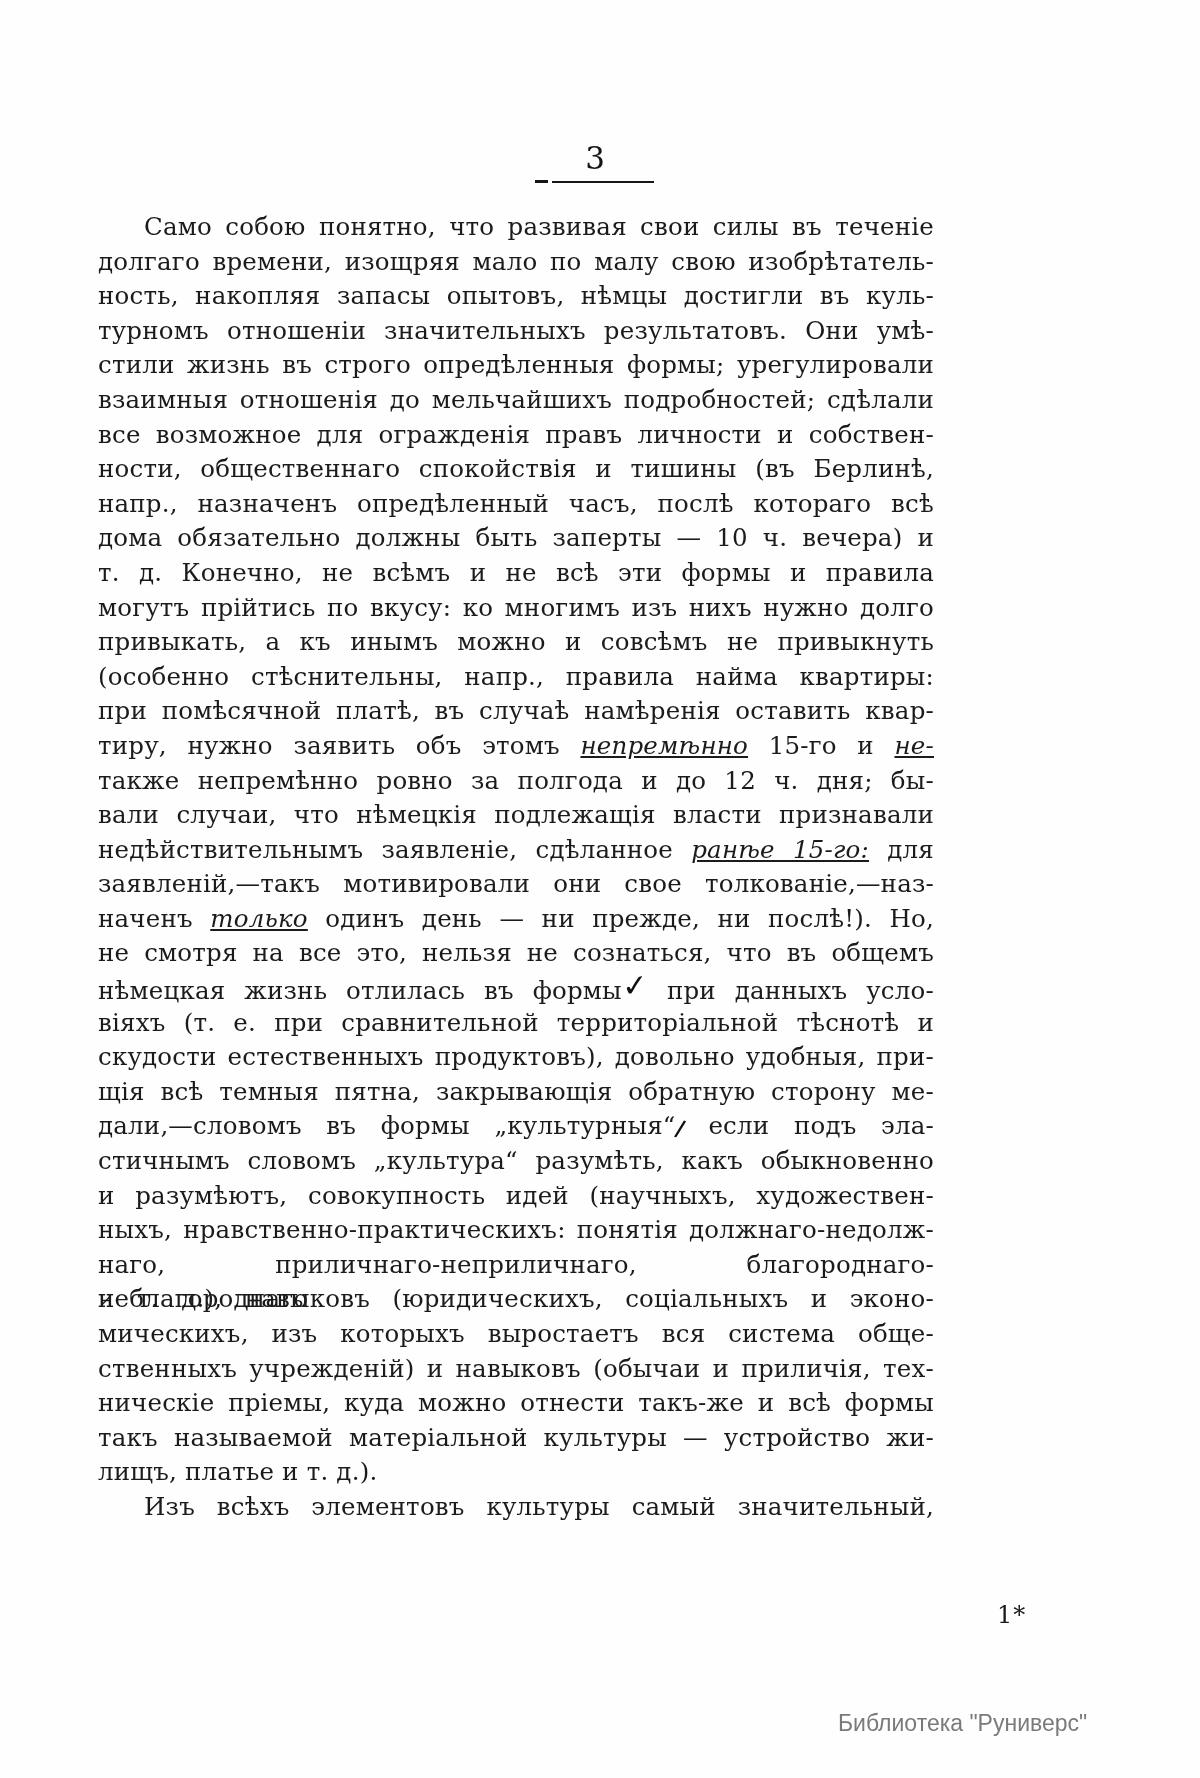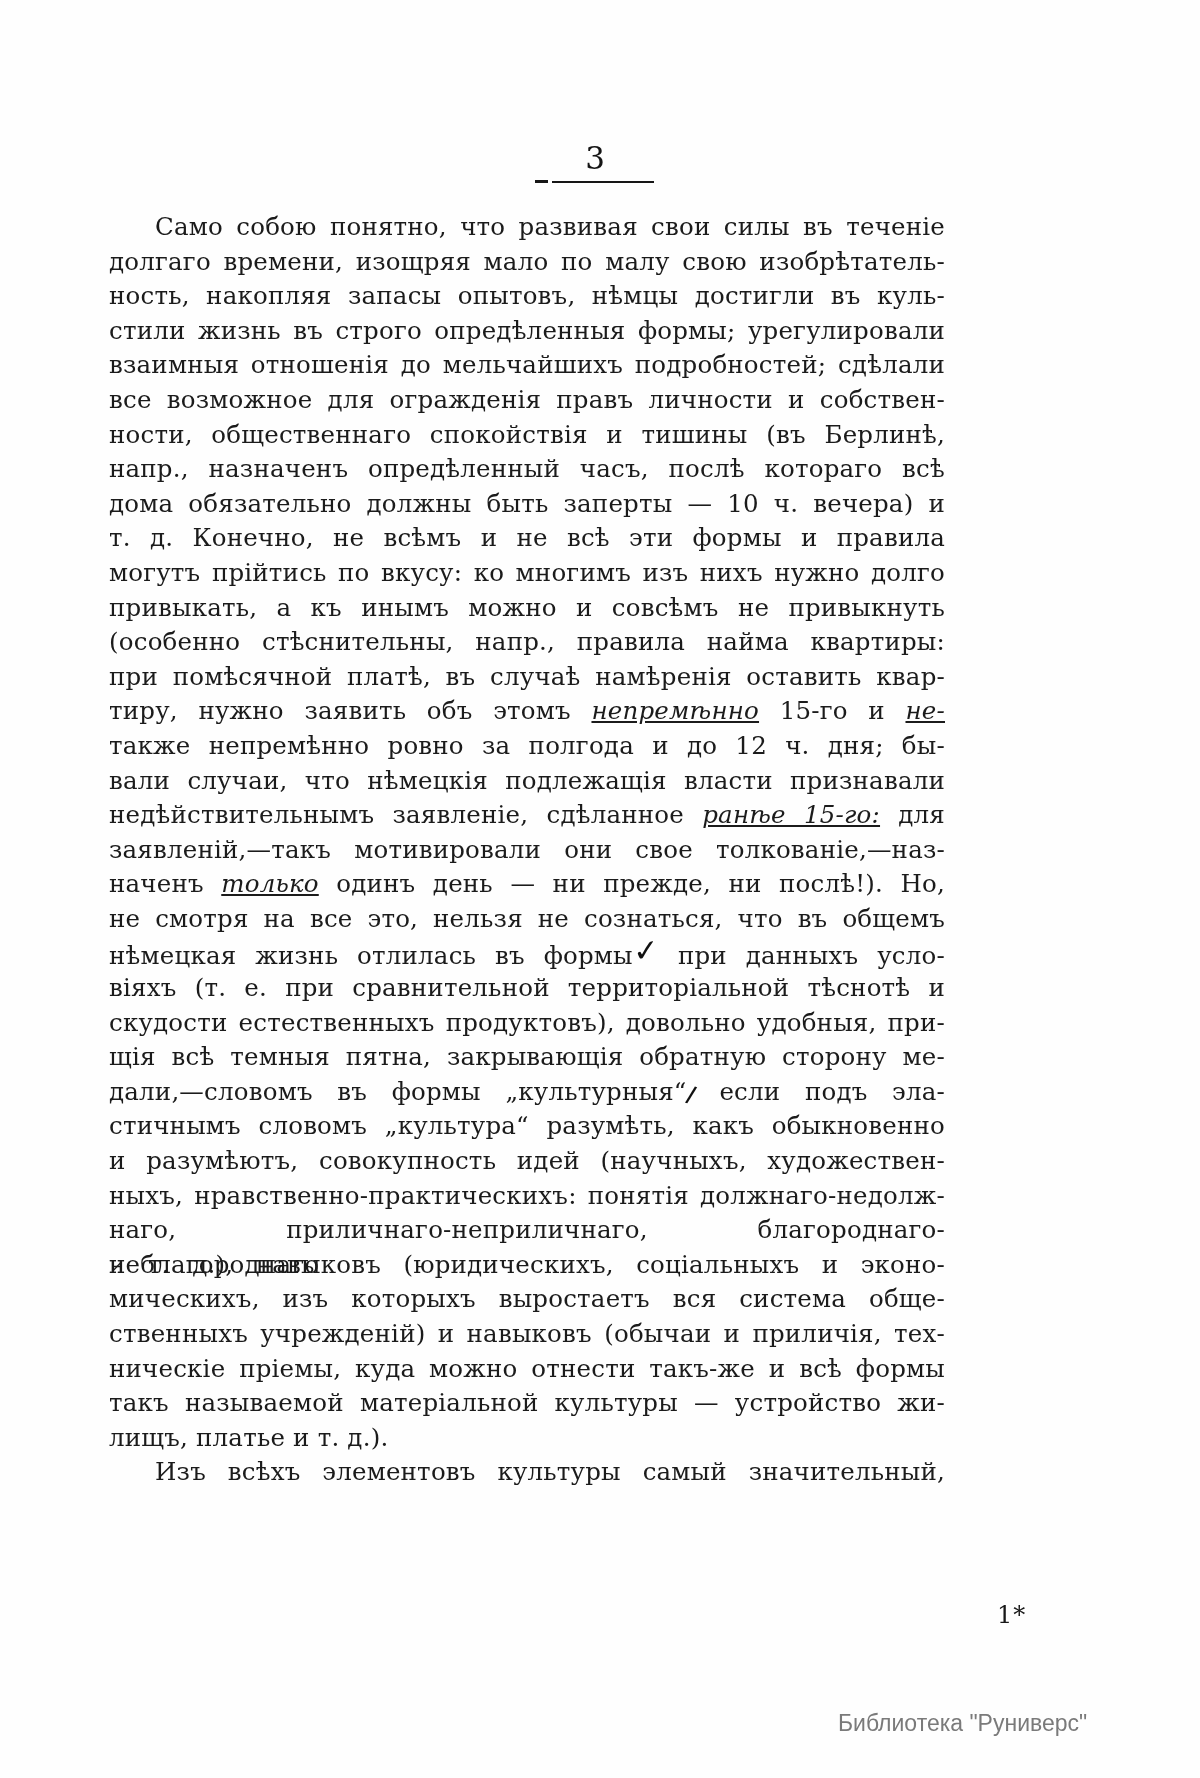--- a/index.html
+++ b/index.html
@@ -25,7 +25,7 @@
     background:#161616;
   }
   .text-block {
-    position:absolute; left:109px; top:210px; width:836px;
+    position:absolute; left:98px; top:210px; width:836px;
   }
   .line {
     height:34.6px; line-height:34.6px;

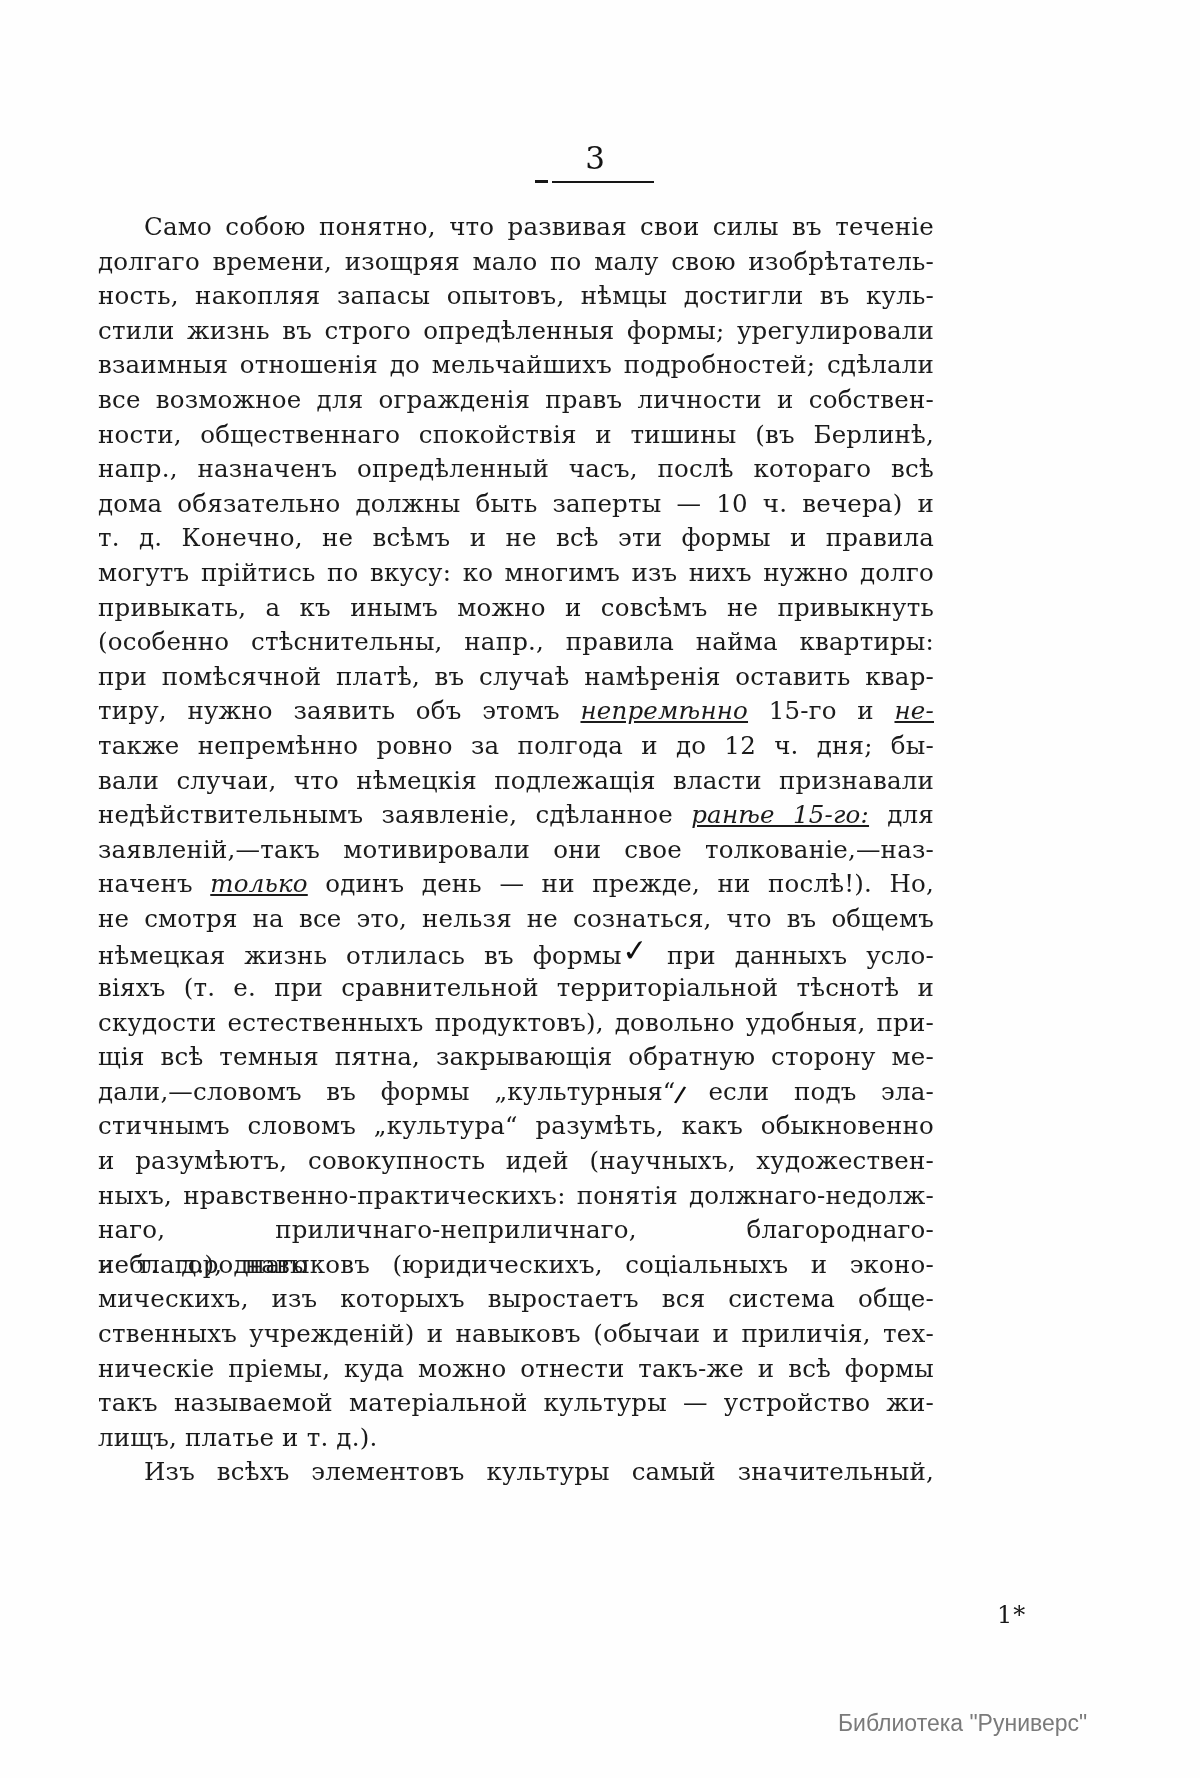--- a/index.html
+++ b/index.html
@@ -70,6 +70,7 @@
       <div class="line indent"><span>Само собою понятно, что развивая свои силы въ теченіе</span></div>
       <div class="line"><span>долгаго времени, изощряя мало по малу свою изобрѣтатель-</span></div>
       <div class="line"><span>ность, накопляя запасы опытовъ, нѣмцы достигли въ куль-</span></div>
+      <div class="line"><span>турномъ отношеніи значительныхъ результатовъ. Они умѣ-</span></div>
       <div class="line"><span>стили жизнь въ строго опредѣленныя формы; урегулировали</span></div>
       <div class="line"><span>взаимныя отношенія до мельчайшихъ подробностей; сдѣлали</span></div>
       <div class="line"><span>все возможное для огражденія правъ личности и собствен-</span></div>

